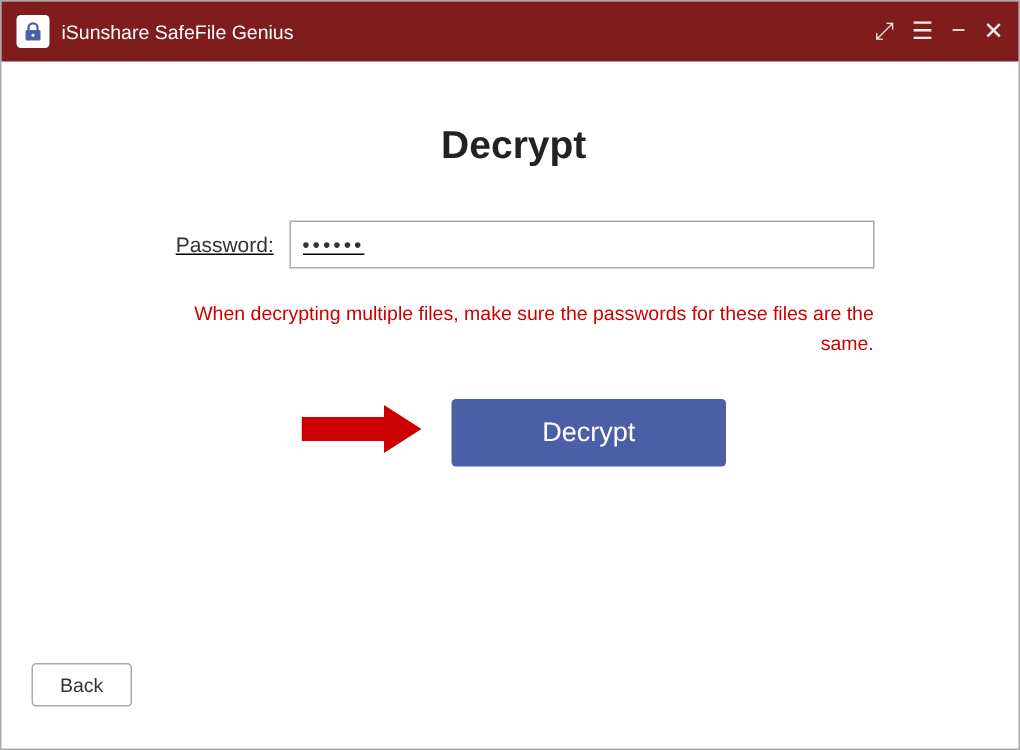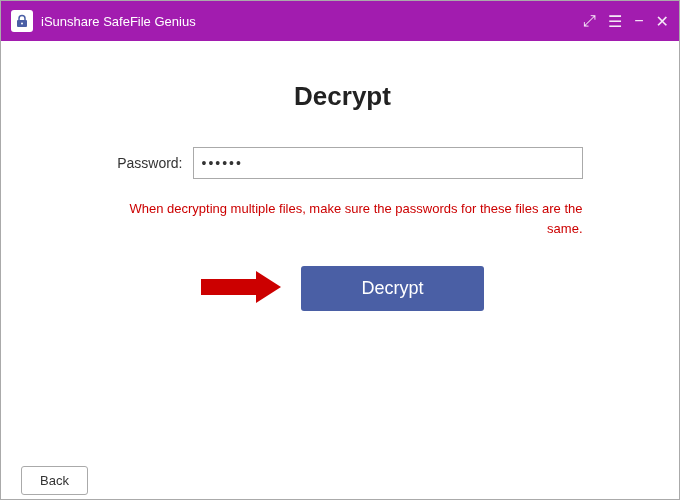--- a/index.html
+++ b/index.html
@@ -29,7 +29,7 @@
     }
 
     .title-bar {
-      background: #a21caf;
+      background: #7f1d1d;
       height: 40px;
       display: flex;
       align-items: center;

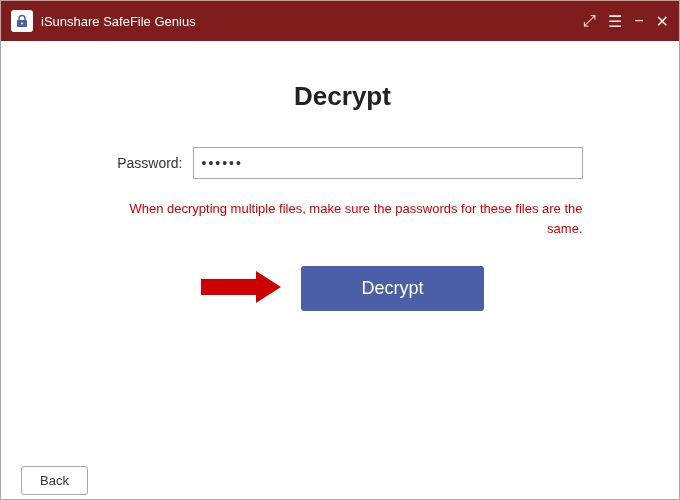--- a/index.html
+++ b/index.html
@@ -98,6 +98,7 @@
       width: 100%;
       max-width: 480px;
       margin-bottom: 20px;
+      text-decoration: underline;
     }
 
     .form-label {

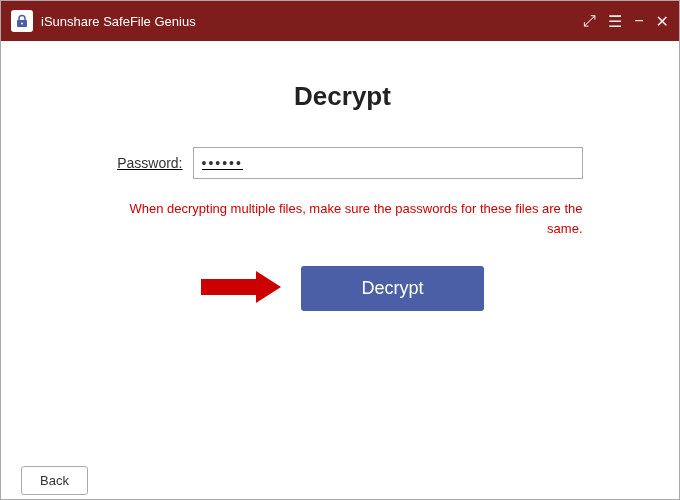--- a/index.html
+++ b/index.html
@@ -156,7 +156,7 @@
 
     .back-button {
       position: absolute;
-      bottom: 4px;
+      bottom: 28px;
       left: 20px;
       background: white;
       border: 1px solid #aaa;

